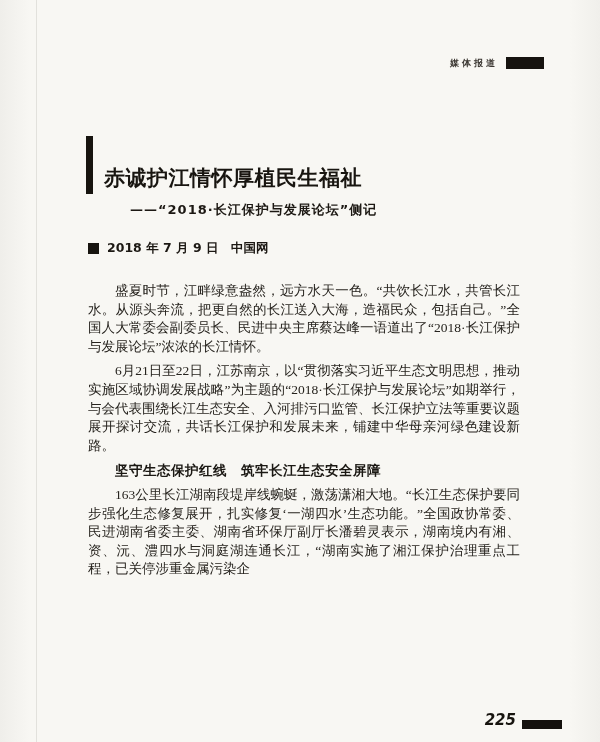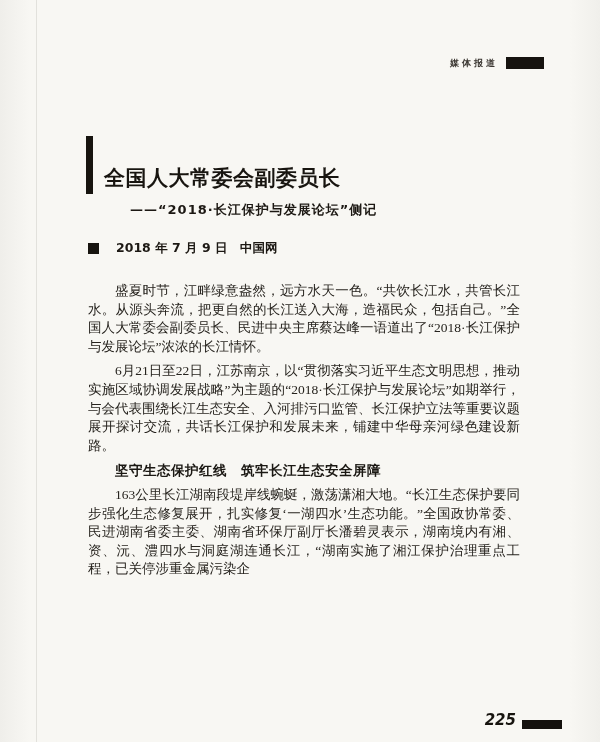--- a/index.html
+++ b/index.html
@@ -88,7 +88,7 @@
     <div class="title-bar"></div>
     <h1 class="title">
       <br>
-      <span>全国人大常委会副委员长</span>
+      <span>赤诚护江情怀厚植民生福祉</span>
     </h1>
   </div>
 

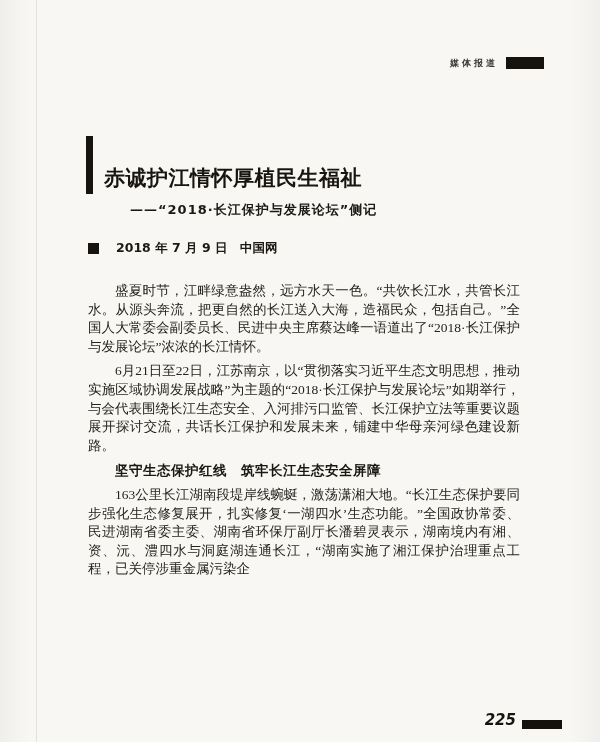--- a/index.html
+++ b/index.html
@@ -44,7 +44,7 @@
   }
   .byline {
     position:absolute; left:88px; top:240px;
-    display:flex; align-items:center; gap:17px;
+    display:flex; align-items:center; gap:8px;
     font-family:"DejaVu Sans","Liberation Sans",sans-serif;
     font-size:12.5px; font-weight:bold; color:#1c1813;
   }

